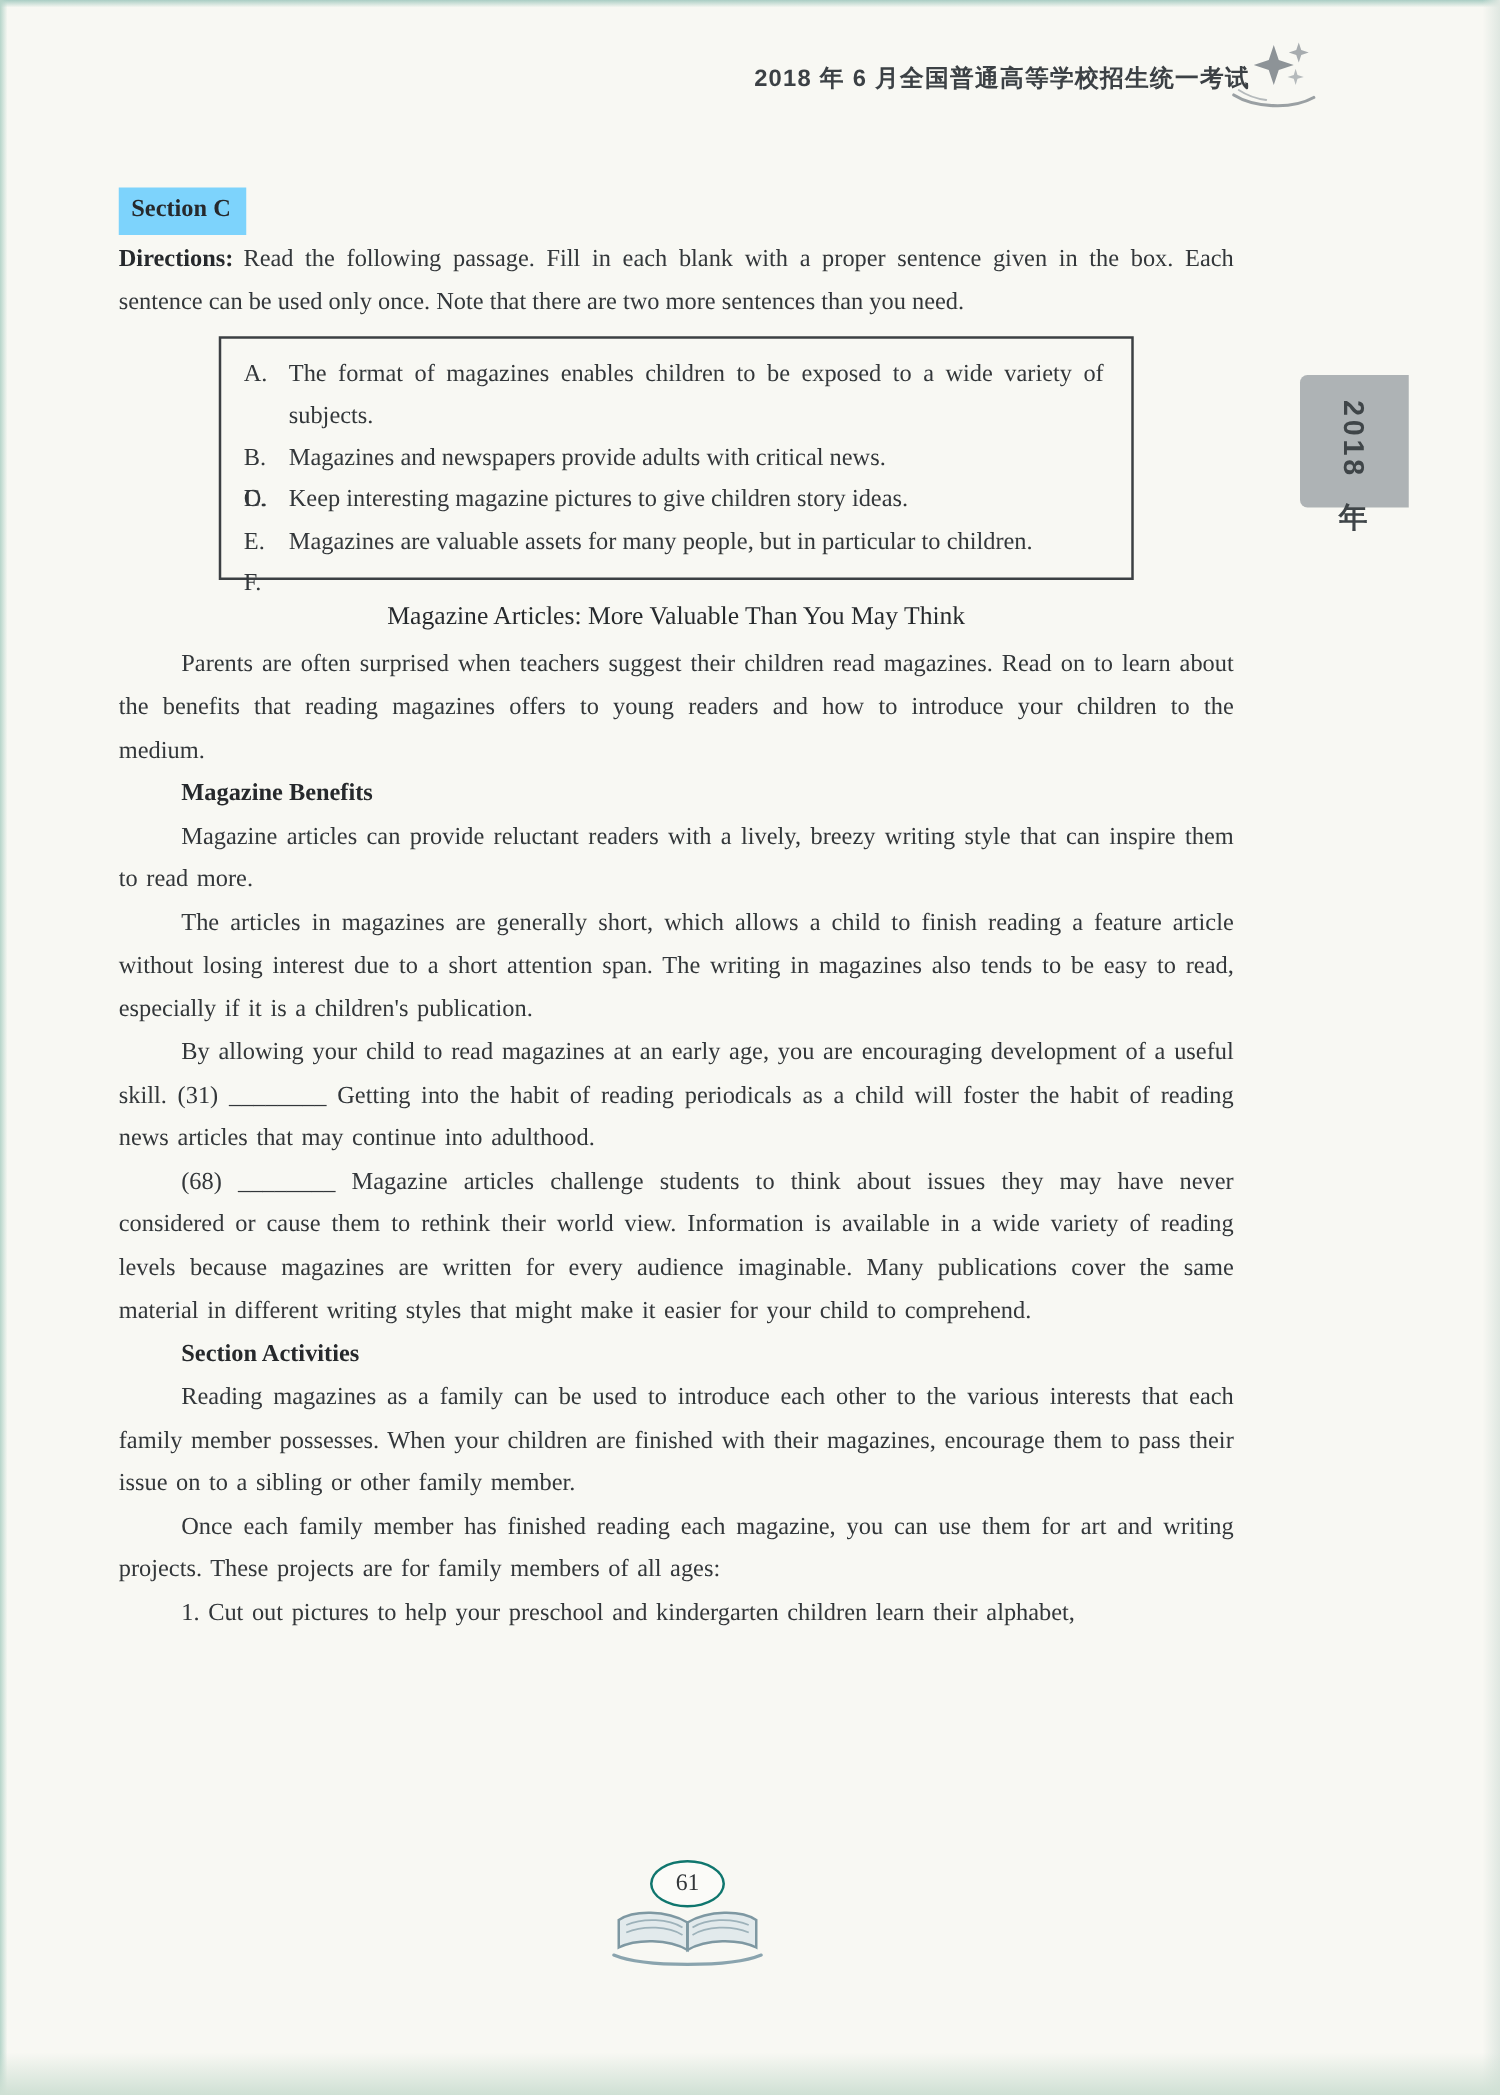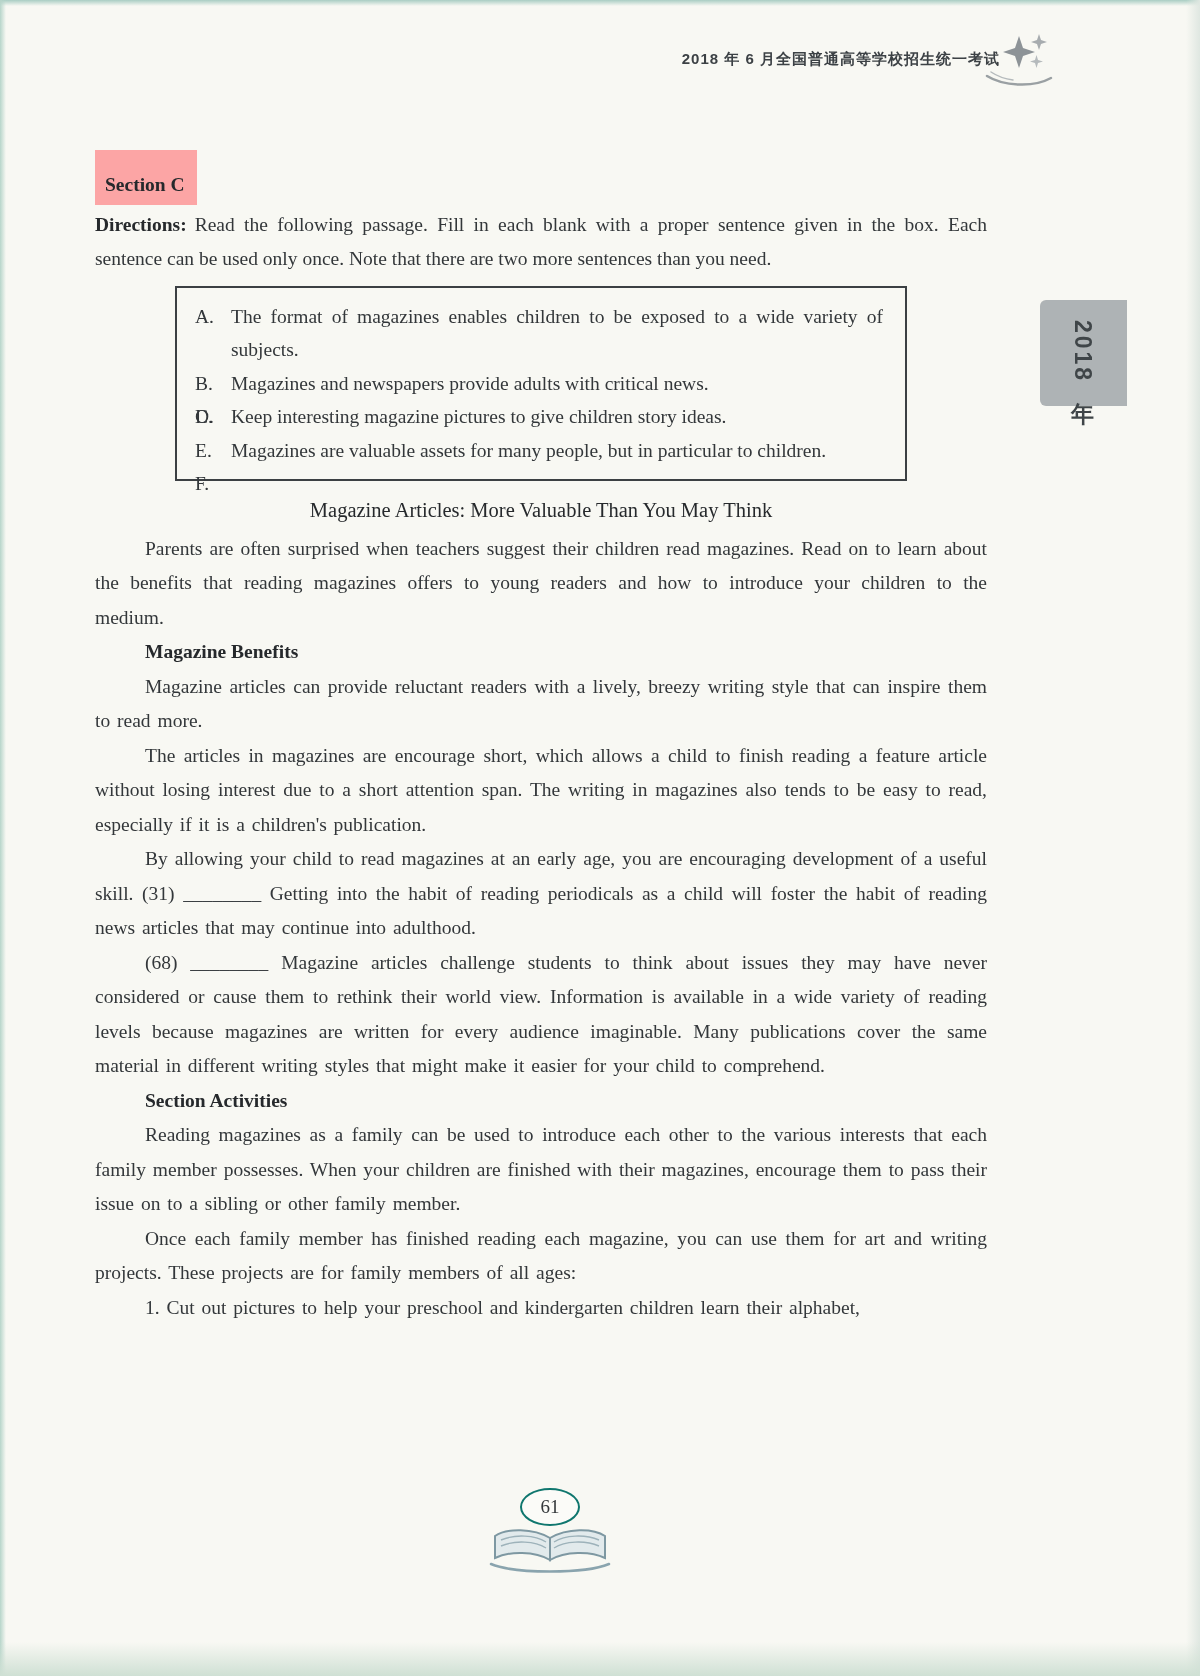--- a/index.html
+++ b/index.html
@@ -29,7 +29,7 @@
     text-align: right;
     font-family: "Liberation Sans", sans-serif;
     font-weight: bold;
-    font-size: 15px;
+    font-size: 19px;
     color: #3c4145;
     letter-spacing: 1px;
   }

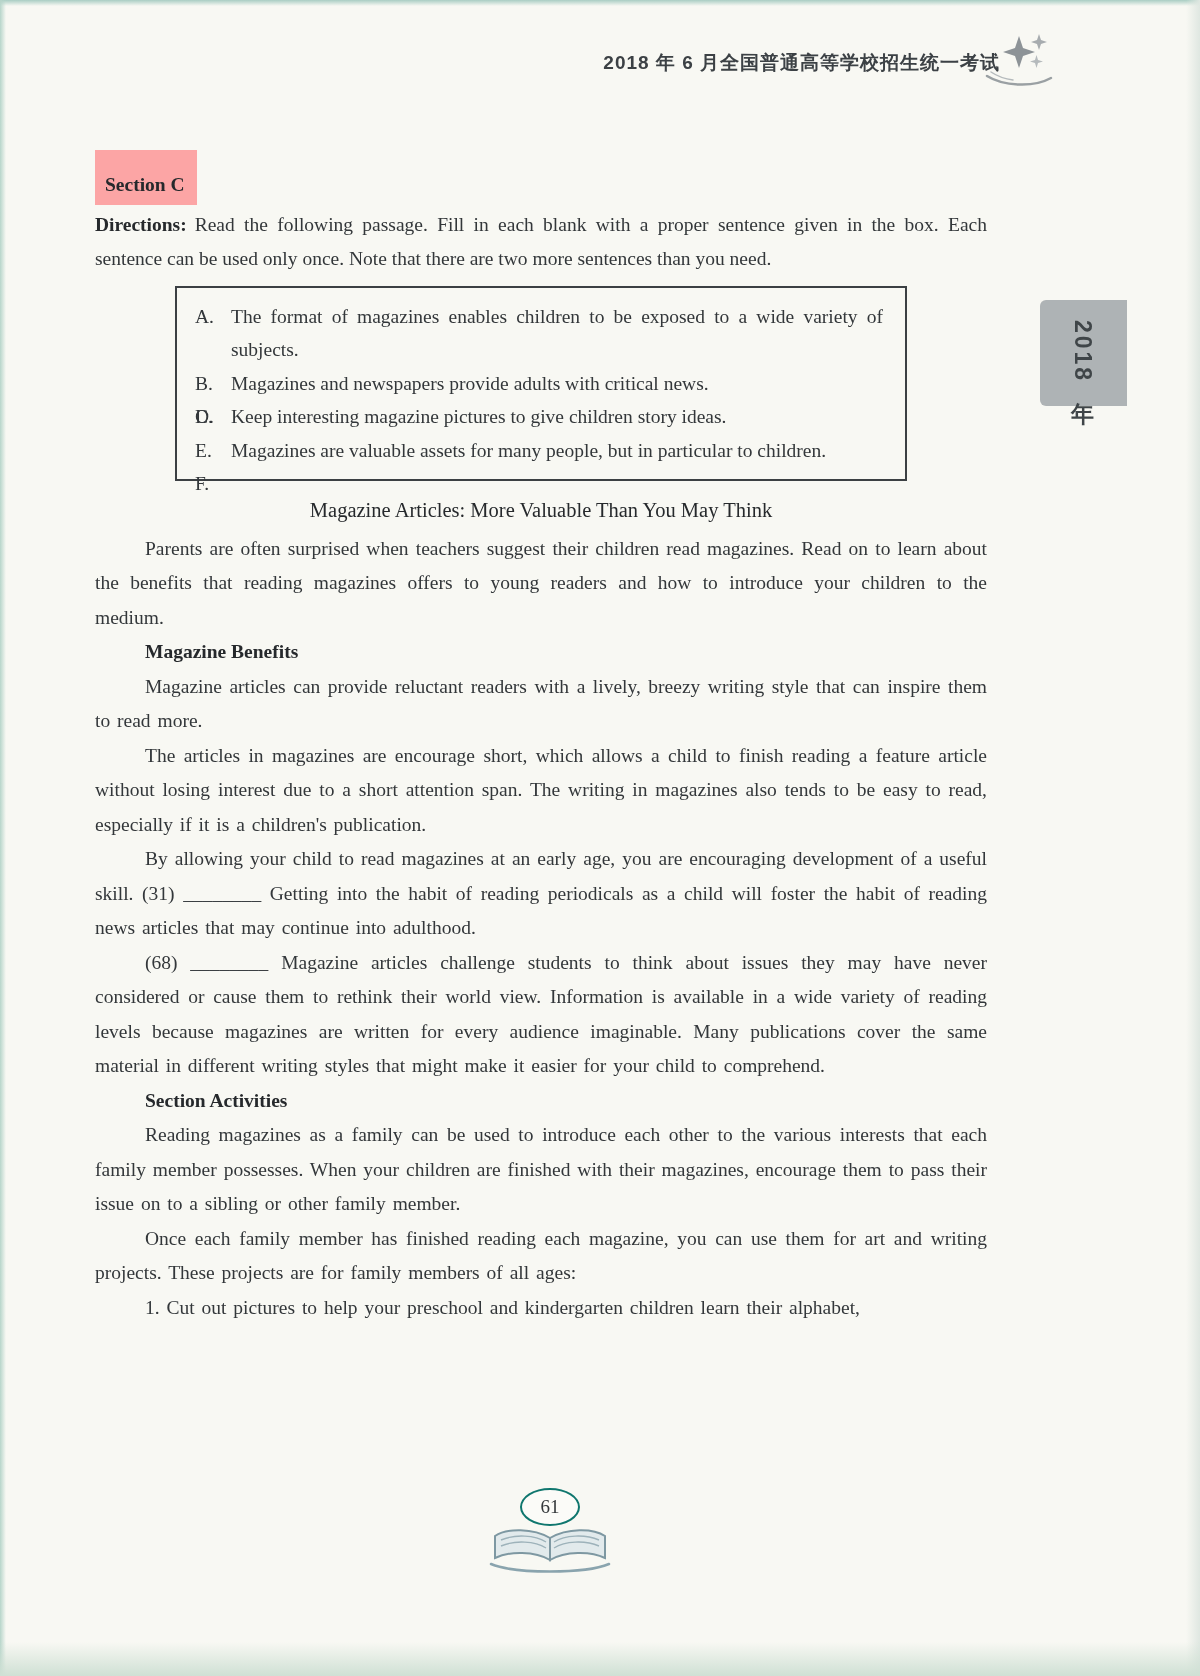--- a/index.html
+++ b/index.html
@@ -66,10 +66,10 @@
 
   .section-label {
     display: inline-block;
-    background: #fca5a5;
+    background: #7dd3fc;
     font-weight: bold;
     font-size: 19.5px;
-    padding: 18px 12px 2px 10px;
+    padding: 1px 12px 2px 10px;
     margin-bottom: 3px;
     color: #26292c;
   }

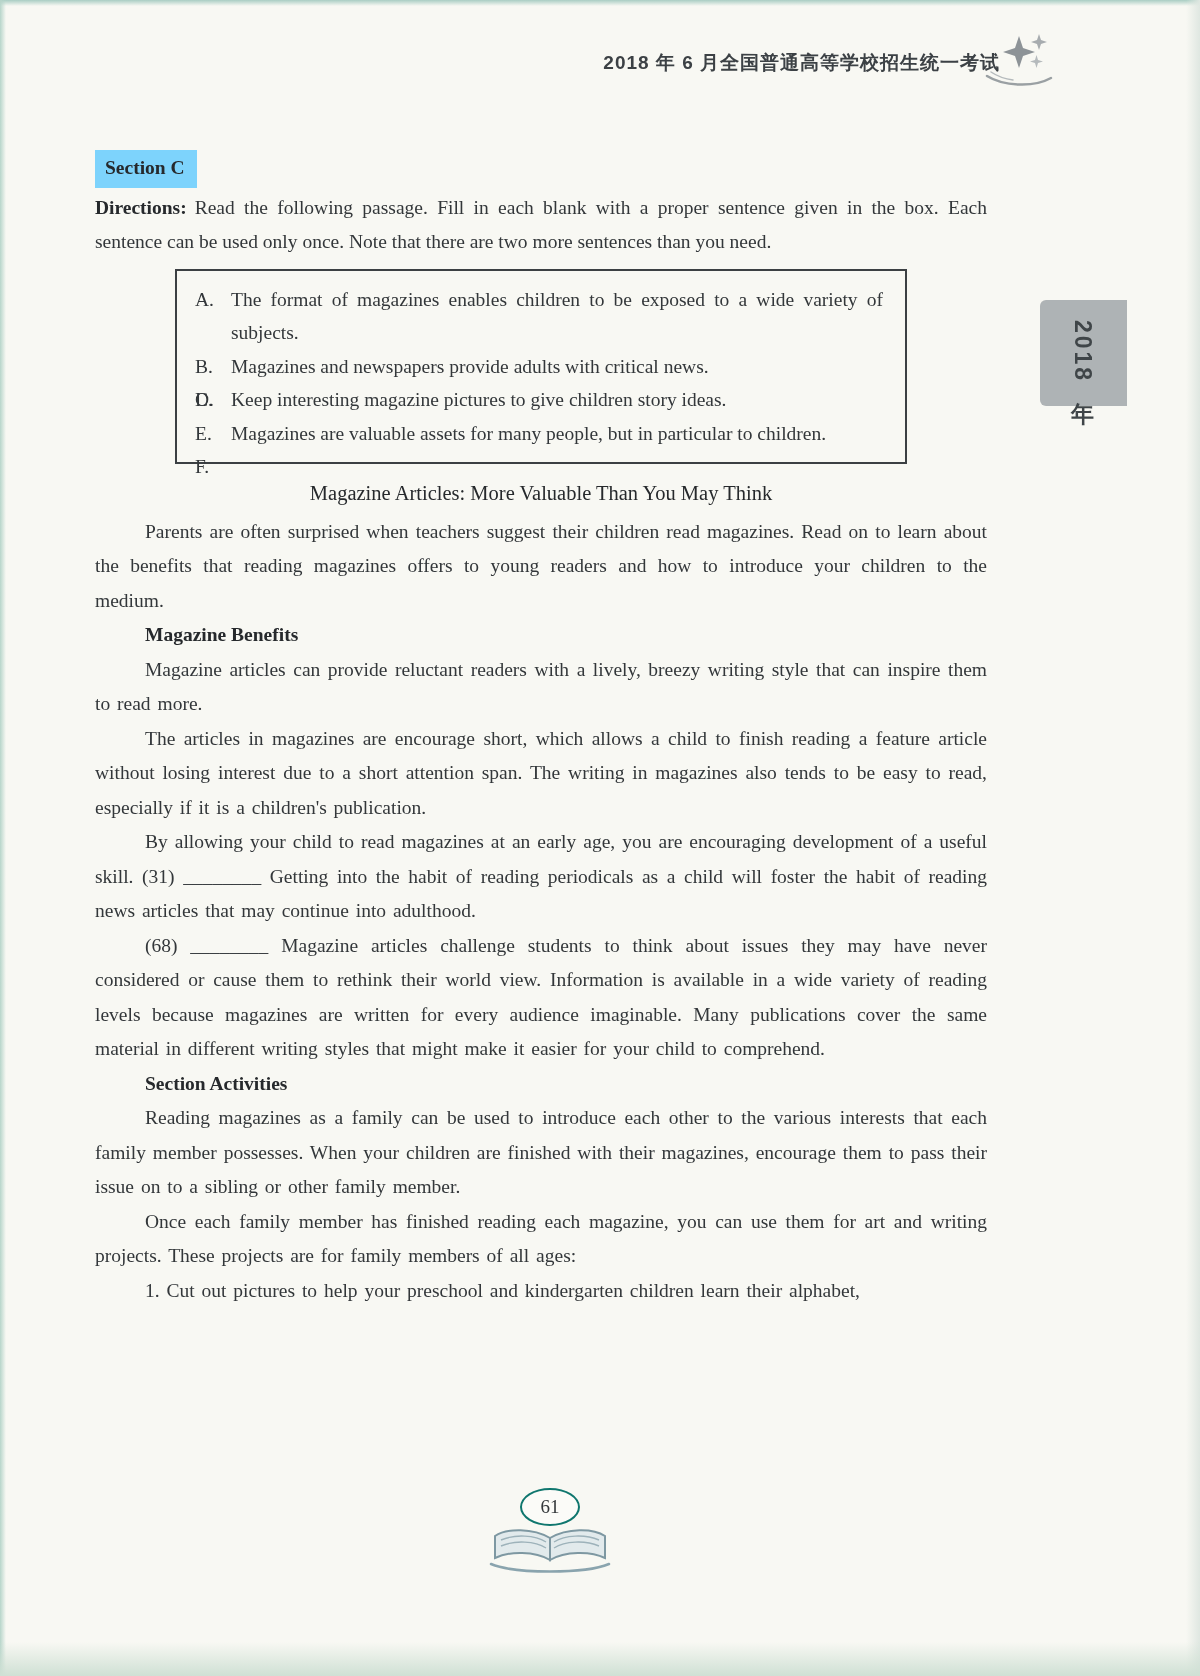--- a/index.html
+++ b/index.html
@@ -177,7 +177,7 @@
     <p class="para">Parents are often surprised when teachers suggest their children read magazines. Read on to learn about the benefits that reading magazines offers to young readers and how to introduce your children to the medium.</p>
     <p class="sub-heading">Magazine Benefits</p>
     <p class="para">Magazine articles can provide reluctant readers with a lively, breezy writing style that can inspire them to read more.</p>
-    <p class="para">The articles in magazines are encourage short, which allows a child to finish reading a feature article without losing interest due to a short attention span. The writing in magazines also tends to be easy to read, especially if it is a children's publication.</p>
+    <p class="para">The articles in magazines are generally short, which allows a child to finish reading a feature article without losing interest due to a short attention span. The writing in magazines also tends to be easy to read, especially if it is a children's publication.</p>
     <p class="para">By allowing your child to read magazines at an early age, you are encouraging development of a useful skill. (31) ________  Getting into the habit of reading periodicals as a child will foster the habit of reading news articles that may continue into adulthood.</p>
     <p class="para">(68) ________  Magazine articles challenge students to think about issues they may have never considered or cause them to rethink their world view. Information is available in a wide variety of reading levels because magazines are written for every audience imaginable. Many publications cover the same material in different writing styles that might make it easier for your child to comprehend.</p>
     <p class="sub-heading">Section Activities</p>

